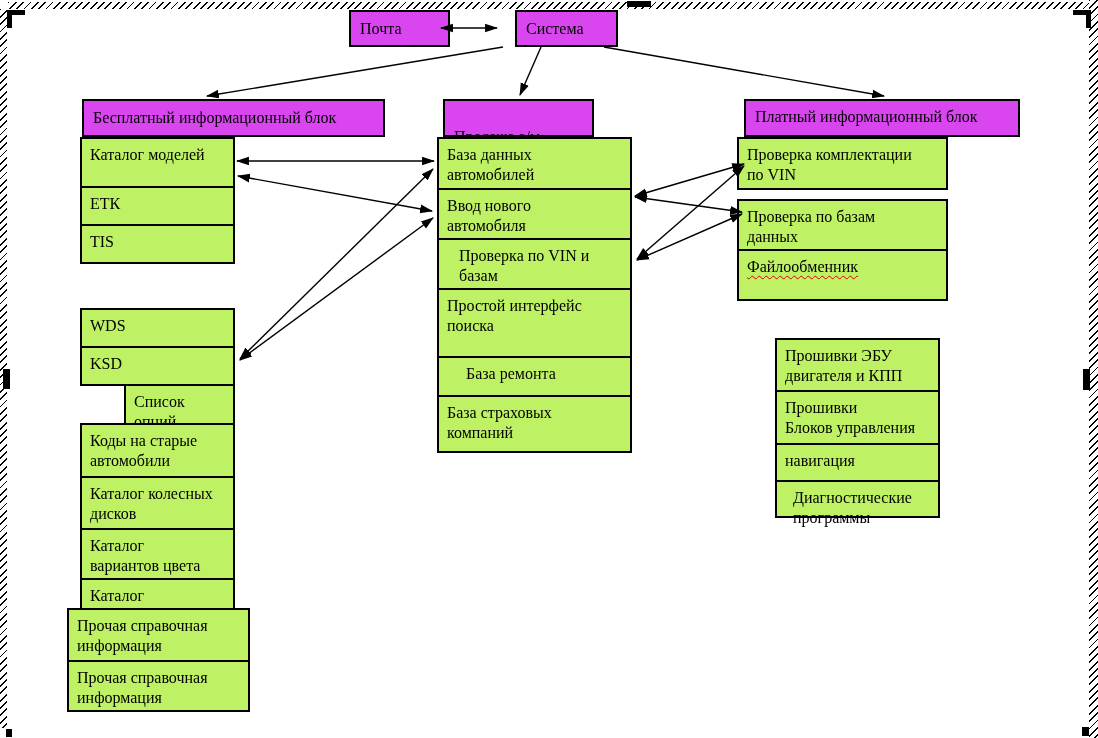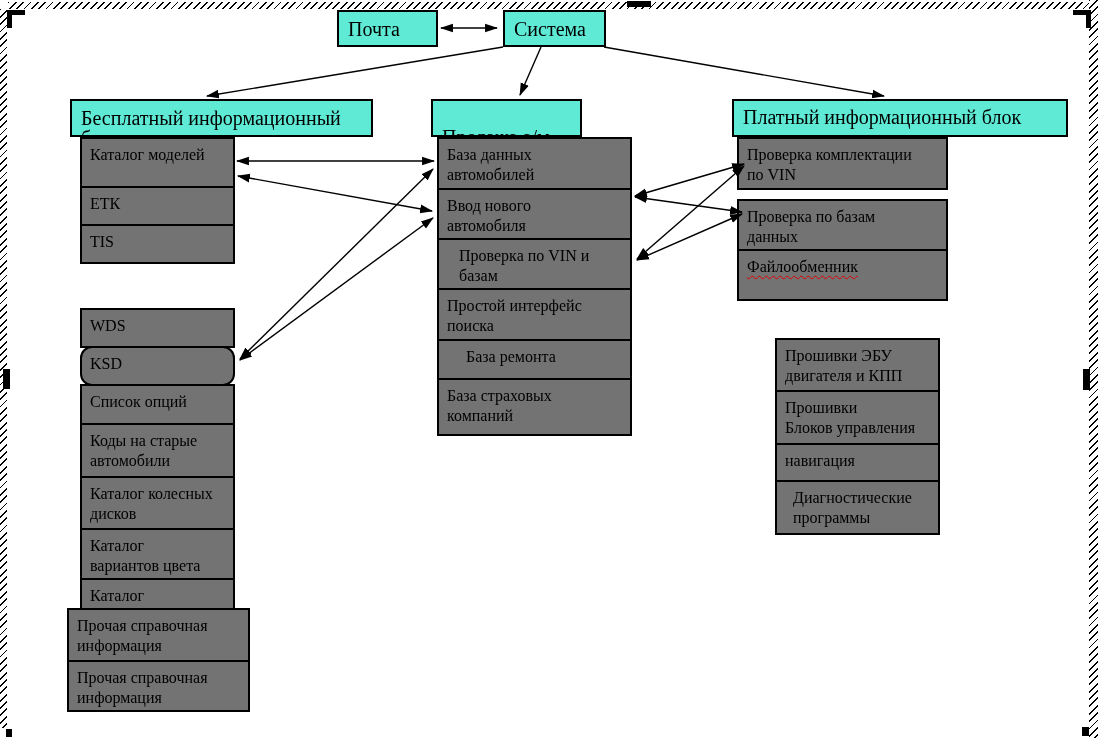--- a/index.html
+++ b/index.html
@@ -15,9 +15,9 @@
   .handle { position:absolute; background:#000; }
   
   .box {
-    position:absolute; box-sizing:border-box; background:#5eead4;
-    border:2px solid #000; font-size:20px; line-height:20px;
-    padding:7px 4px 0 9px; white-space:pre-line;
+    position:absolute; box-sizing:border-box; background:#d946ef;
+    border:2px solid #000; font-size:16px; line-height:20px;
+    padding:7px 4px 0 9px; white-space:pre-line;margin-left:12px;
   }
   .col { position:absolute; }
   .cell {

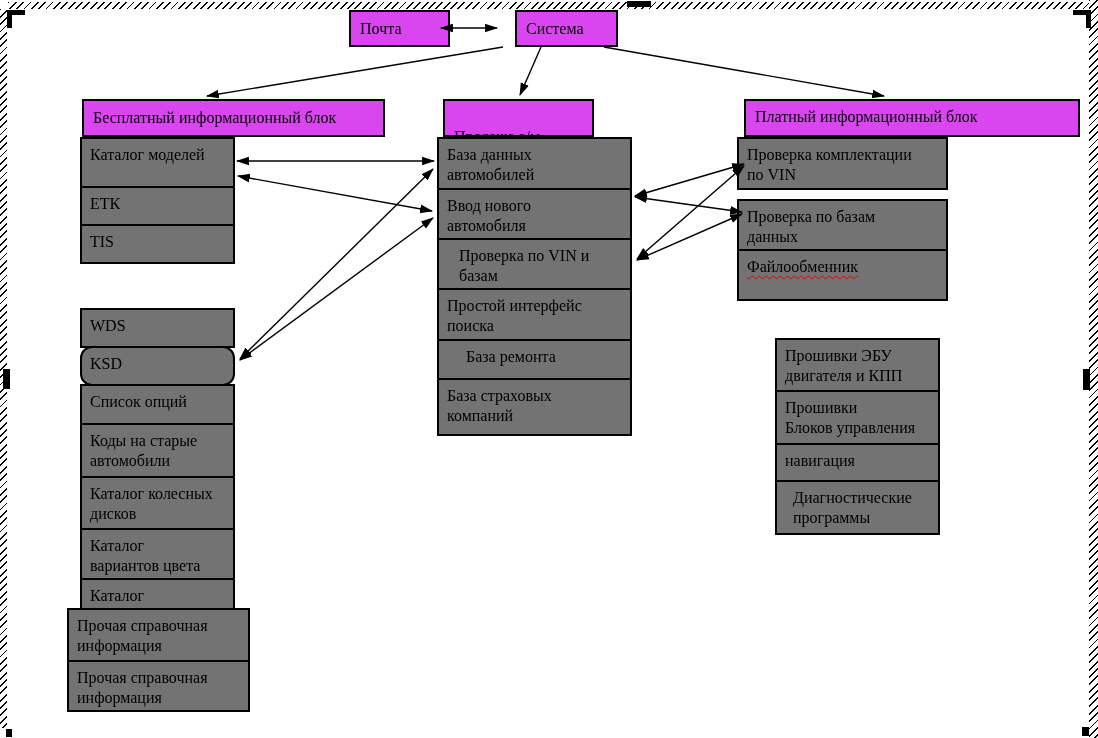--- a/index.html
+++ b/index.html
@@ -64,7 +64,7 @@
   <div class="box" style="left:431px; top:99px; width:151px; height:38px; padding-top:6px;">
     <span class="squiggle-green">Продажа</span><span> а/м</span>
   </div>
-  <div class="box" style="left:732px; top:99px; width:336px; height:38px; padding-top:6px;">Платный информационный блок</div>
+  <div class="box" style="left:732px; top:99px; width:276px; height:38px; padding-top:6px;">Платный информационный блок</div>
 
   <div class="col" style="left:80px; top:137px; width:155px;">
     <div class="cell" style="height:51px;">Каталог моделей</div>

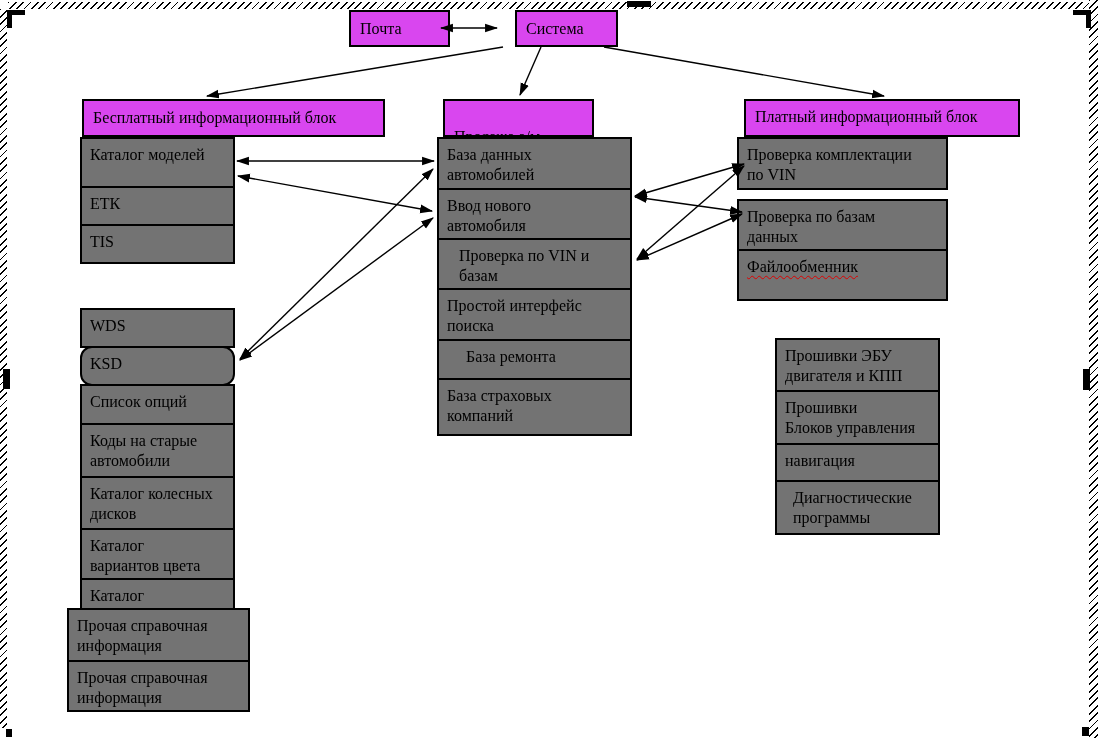--- a/index.html
+++ b/index.html
@@ -21,7 +21,7 @@
   }
   .col { position:absolute; }
   .cell {
-    position:relative; box-sizing:border-box; background:#737373;
+    position:relative; box-sizing:border-box; background:#bef264;
     border:2px solid #000; font-size:16px; line-height:20px;
     padding:6px 4px 0 8px; white-space:pre-line;
   }

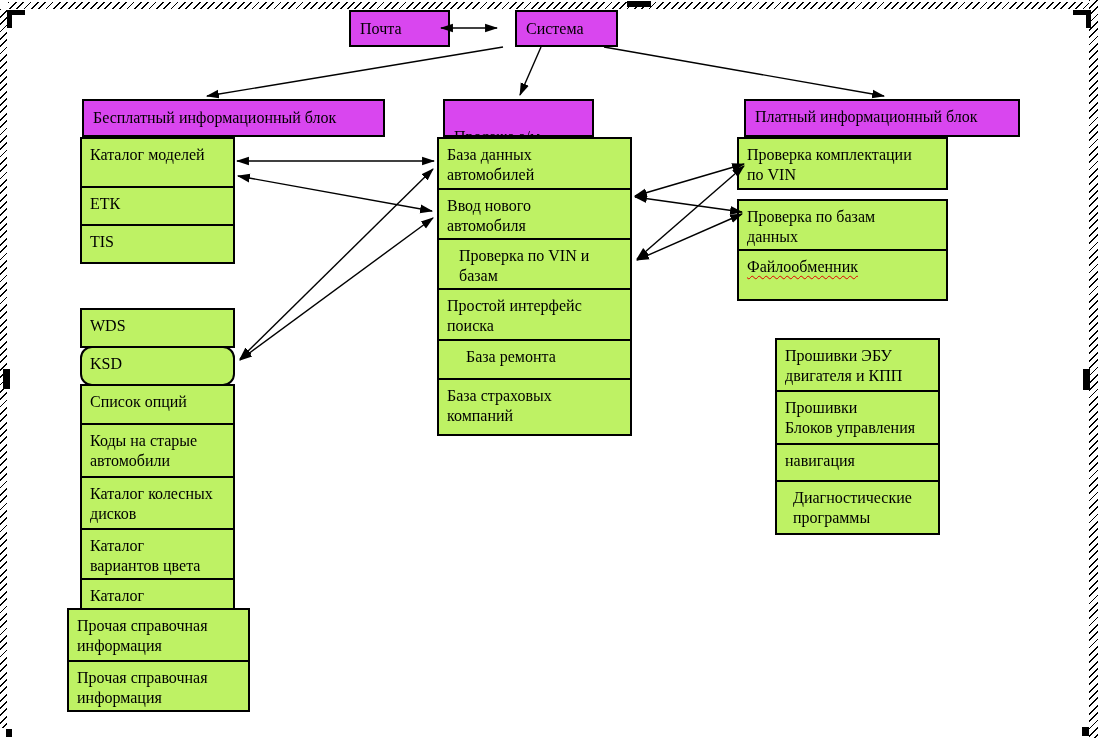--- a/index.html
+++ b/index.html
@@ -98,7 +98,7 @@
 автомобиля</div>
     <div class="cell" style="height:52px;padding-left:20px;">Проверка по VIN и
 базам</div>
-    <div class="cell" style="height:53px;">Простой интерфейс
+    <div class="cell" style="height:70px;">Простой интерфейс
 поиска</div>
     <div class="cell" style="height:41px;padding-left:27px;">База ремонта</div>
     <div class="cell" style="height:58px;">База страховых

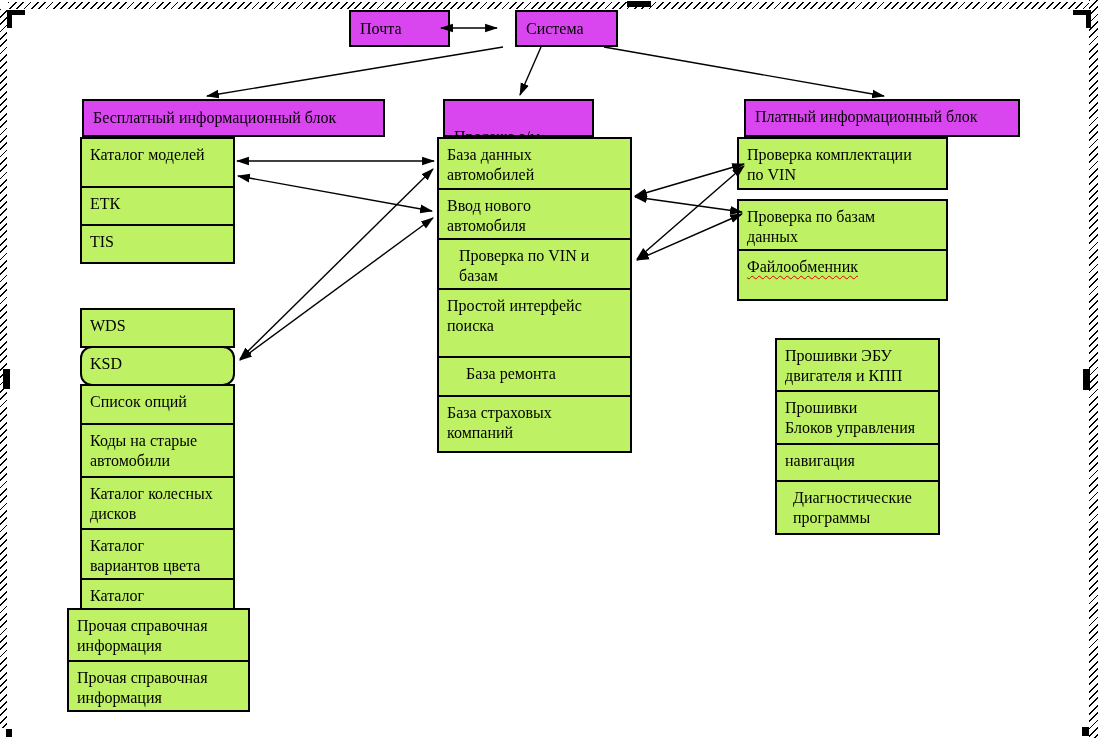--- a/index.html
+++ b/index.html
@@ -71,7 +71,7 @@
     <div class="cell" style="height:40px;">ЕТК</div>
     <div class="cell" style="height:40px;">TIS</div>
     <div class="cell" style="height:40px;margin-top:44px;">WDS</div>
-    <div class="cell" style="height:40px;border-radius:12px;">KSD</div>
+    <div class="cell" style="height:40px;">KSD</div>
     <div class="cell" style="height:41px;">Список опций</div>
     <div class="cell" style="height:55px;">Коды на старые
 автомобили</div>

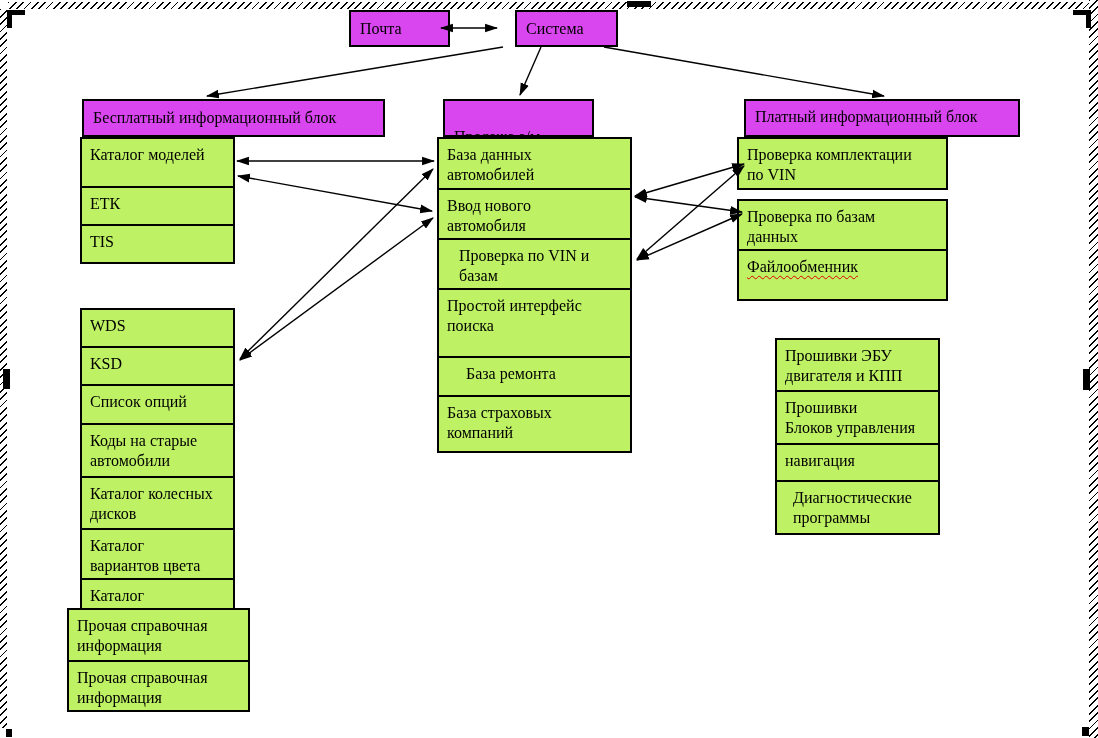--- a/index.html
+++ b/index.html
@@ -72,7 +72,7 @@
     <div class="cell" style="height:40px;">TIS</div>
     <div class="cell" style="height:40px;margin-top:44px;">WDS</div>
     <div class="cell" style="height:40px;">KSD</div>
-    <div class="cell" style="height:41px;">Список опций</div>
+    <div class="cell" style="height:41px;margin-left:44px;">Список опций</div>
     <div class="cell" style="height:55px;">Коды на старые
 автомобили</div>
     <div class="cell" style="height:54px;">Каталог колесных

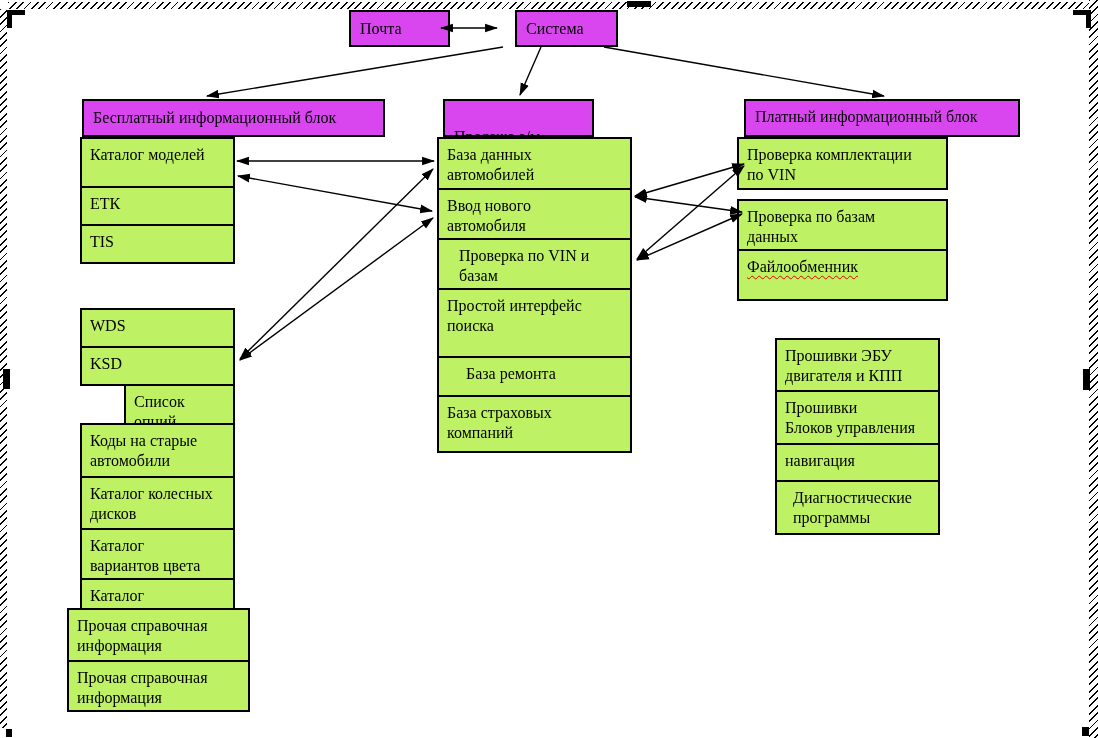--- a/index.html
+++ b/index.html
@@ -119,7 +119,7 @@
     <div class="cell" style="height:55px;">Прошивки
 Блоков управления</div>
     <div class="cell" style="height:39px;">навигация</div>
-    <div class="cell" style="height:55px;padding-left:16px;">Диагностические
+    <div class="cell" style="height:38px;padding-left:16px;">Диагностические
 программы</div>
   </div>
 

